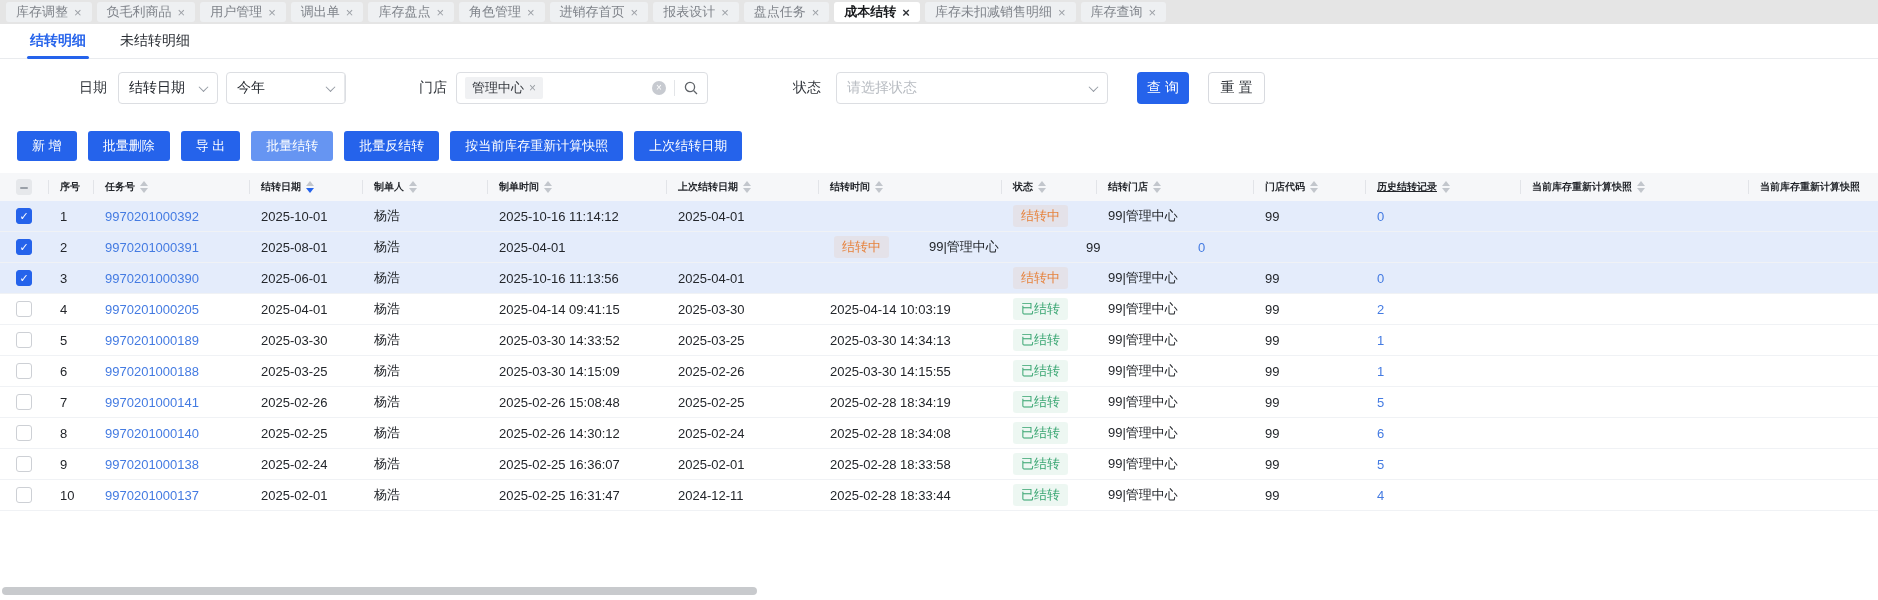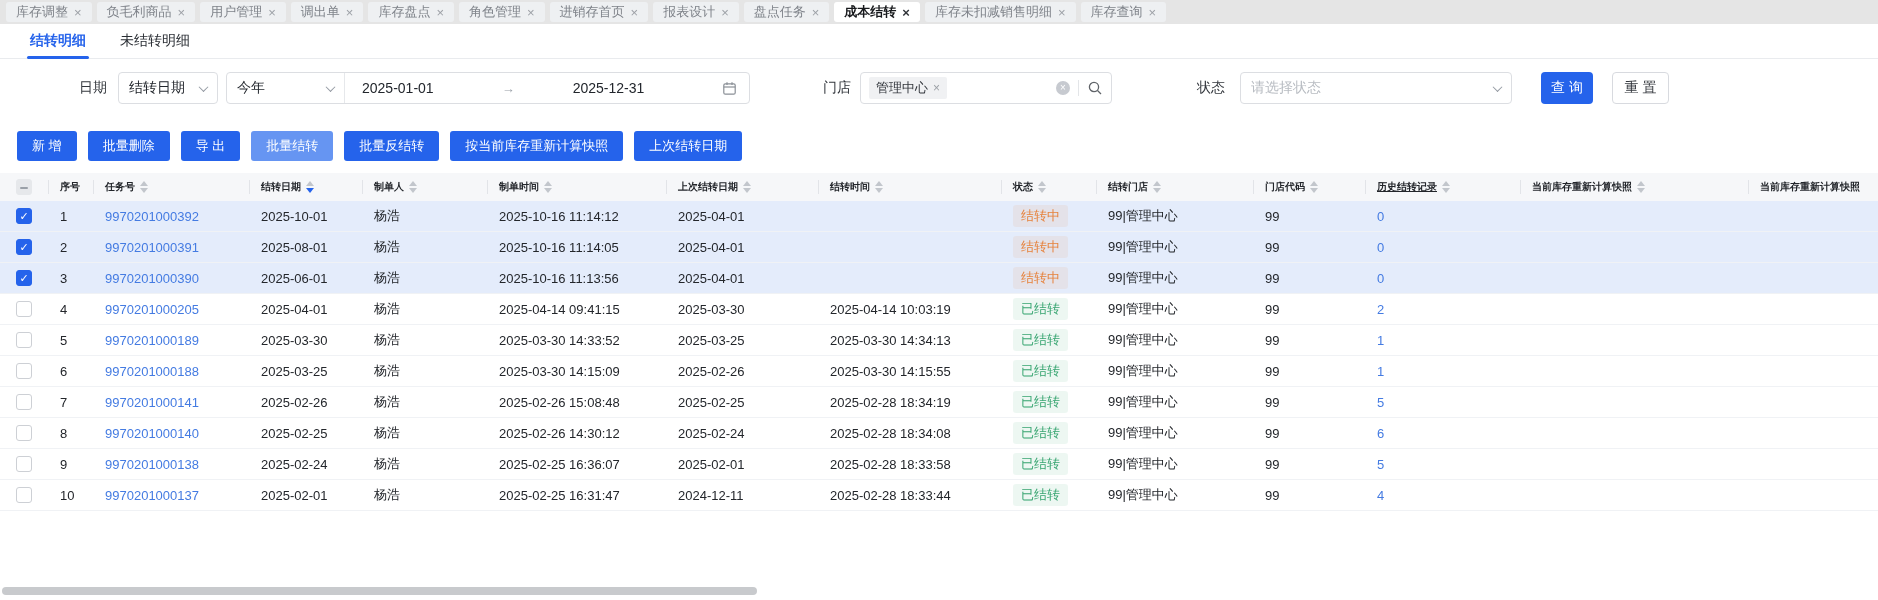--- a/index.html
+++ b/index.html
@@ -169,17 +169,6 @@
         <span>今年</span>
         <i class="chev"></i>
       </div>
-      <div class="dg-range">
-        <span>2025-01-01</span>
-        <span class="darrow">→</span>
-        <span>2025-12-31</span>
-        <svg width="15" height="15" viewBox="0 0 15 15" fill="none" stroke="#8a8f96" stroke-width="1.2">
-          <rect x="1.8" y="2.8" width="11.4" height="10.4" rx="1.5"></rect>
-          <line x1="1.8" y1="6" x2="13.2" y2="6"></line>
-          <line x1="5" y1="1.2" x2="5" y2="4"></line>
-          <line x1="10" y1="1.2" x2="10" y2="4"></line>
-        </svg>
-      </div>
     </div>
 
     <span class="flabel ml-store">门店</span>

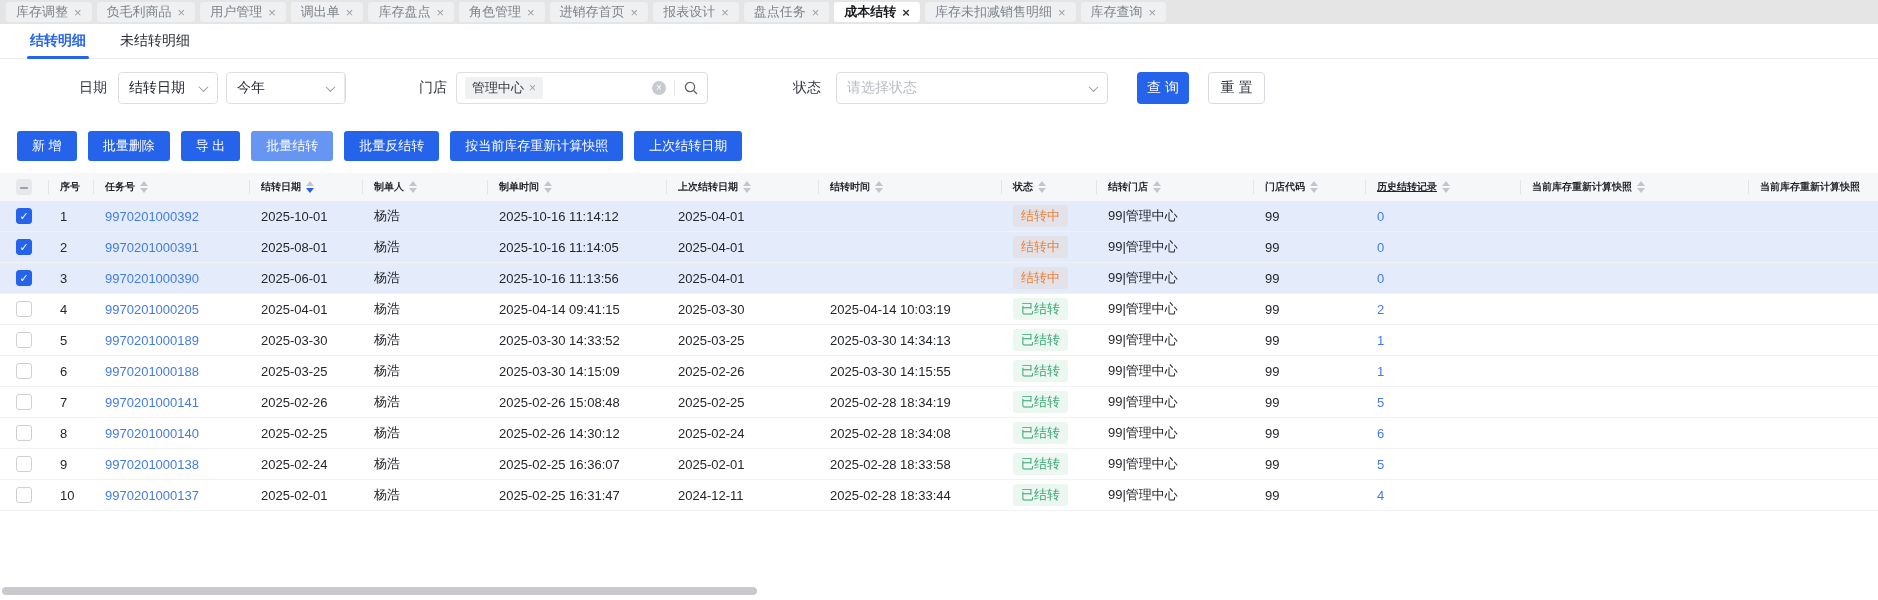--- a/index.html
+++ b/index.html
@@ -329,7 +329,6 @@
           </div>
           <div class="tcell" style="width: 113px;">2025-08-01</div>
           <div class="tcell" style="width: 125px;">杨浩</div>
-          <div class="tcell" style="width: 179px;">2025-10-16 11:14:05</div>
           <div class="tcell" style="width: 152px;">2025-04-01</div>
           <div class="tcell" style="width: 183px;"></div>
           <div class="tcell" style="width: 95px;">

